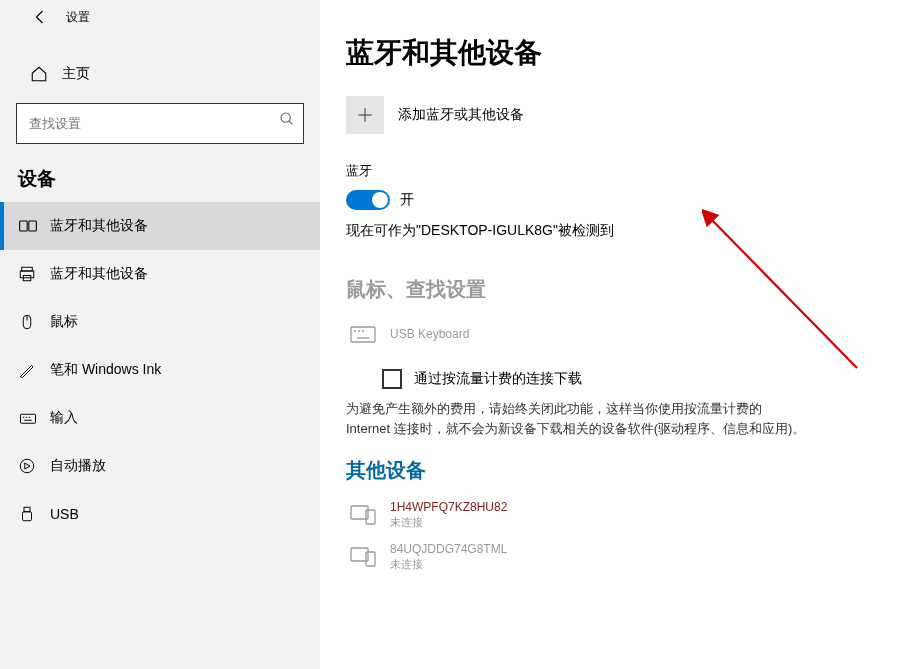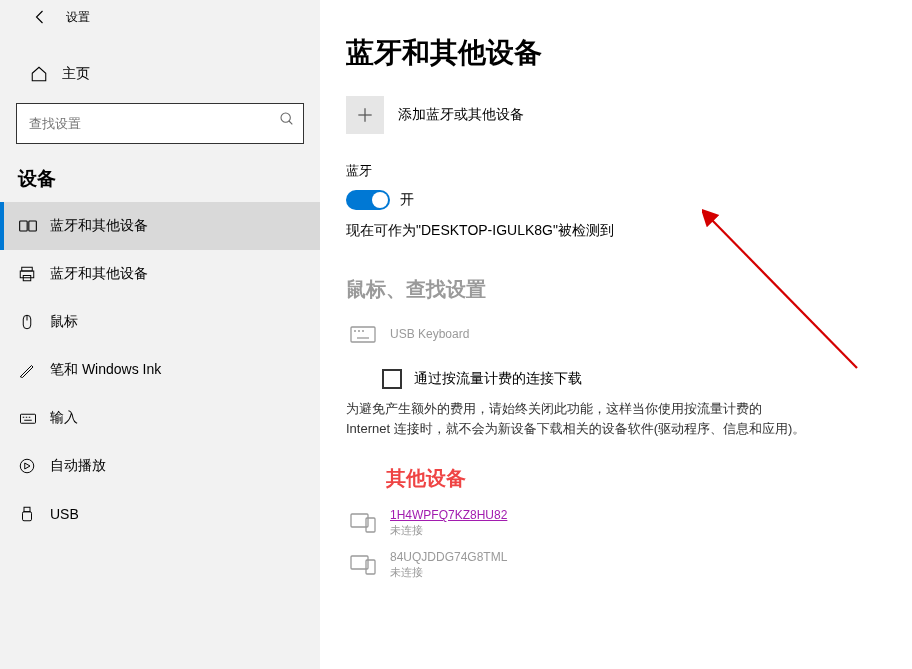--- a/index.html
+++ b/index.html
@@ -42,7 +42,7 @@
 .checkbox-row { display: flex; align-items: center; margin: 10px 0 10px 0; padding-left: 36px; }
 .checkbox { width: 20px; height: 20px; border: 2px solid #333; margin-right: 12px; }
 .checkbox-label { font-size: 14px; }
-.hint-text { font-size: 13px; color: #333; line-height: 1.55; max-width: 460px; margin-bottom: 26px; }
+.hint-text { font-size: 13px; color: #333; line-height: 1.55; max-width: 460px; margin-bottom: 18px; }
 .arrow-svg { position: absolute; left: 382px; top: 198px; pointer-events: none; }
 svg { display: block; }
 </style>

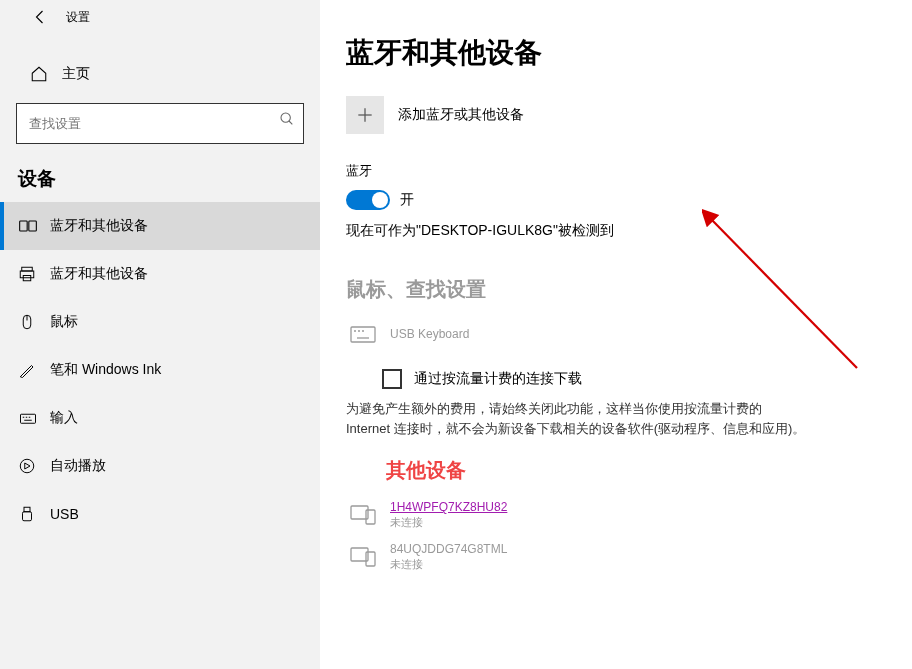--- a/index.html
+++ b/index.html
@@ -34,7 +34,7 @@
 .toggle-state { font-size: 14px; }
 .discover-text { font-size: 14px; margin-bottom: 36px; }
 .sub-heading { font-size: 20px; font-weight: 600; color: #9a9a9a; margin: 16px 0 10px 0; }
-.sub-heading.dark { color: #ef4444; margin-left: 40px; }
+.sub-heading.dark { color: #0369a1; }
 .device-row { display: flex; align-items: center; padding: 6px 0; }
 .device-icon-box { width: 34px; height: 30px; display: flex; align-items: center; justify-content: center; margin-right: 10px; }
 .device-info .device-name { font-size: 12px; }

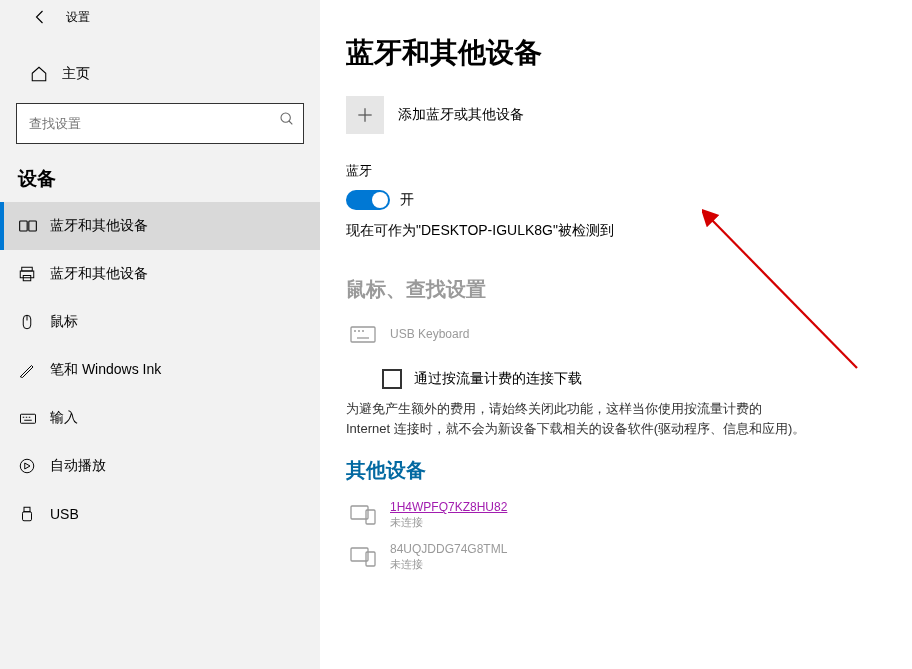--- a/index.html
+++ b/index.html
@@ -210,7 +210,7 @@
         </svg>
     </div>
     <div class="device-info">
-      <div class="device-name" style="color:#a21caf;text-decoration:underline;">1H4WPFQ7KZ8HU82</div>
+      <div class="device-name" style="color:#7f1d1d;">1H4WPFQ7KZ8HU82</div>
       <div class="device-status">未连接</div>
     </div>
   </div>

